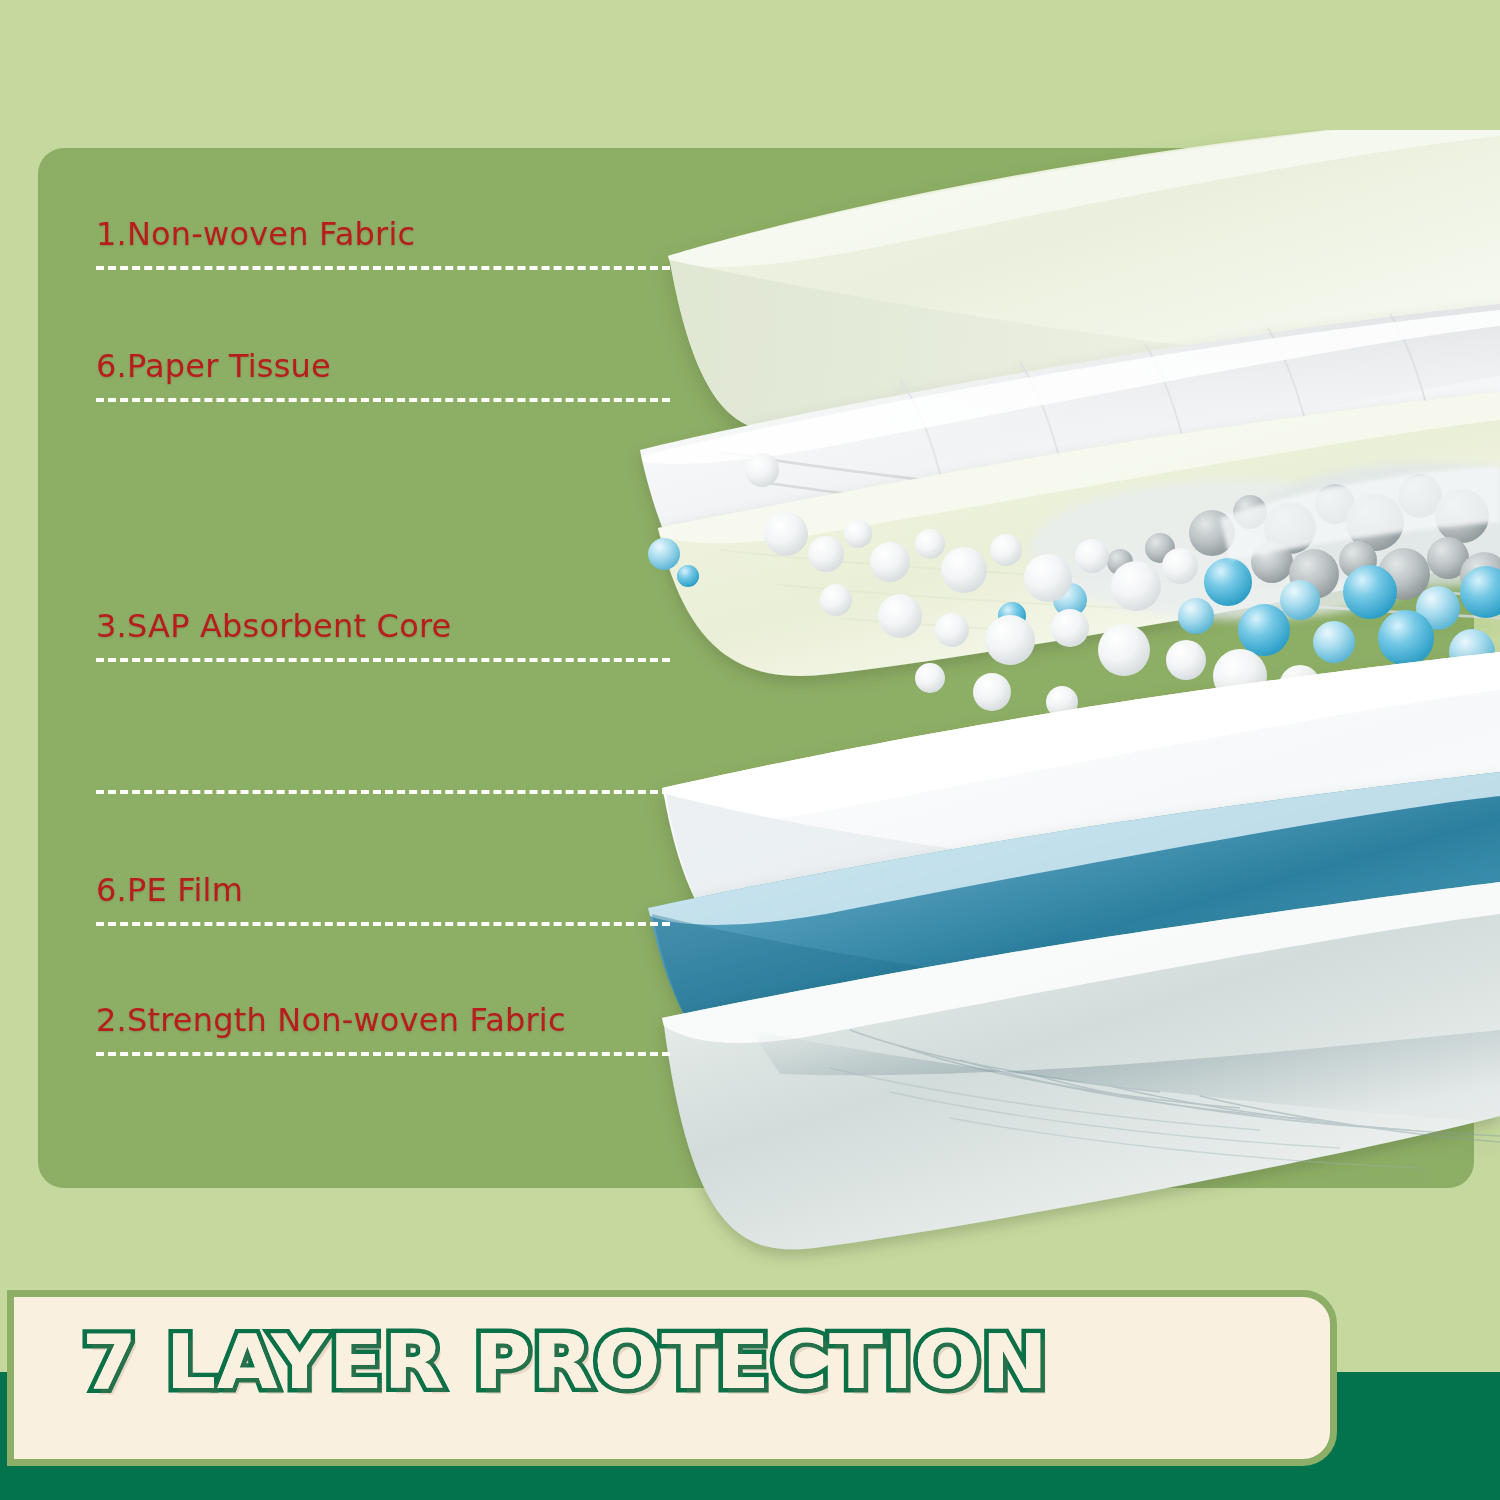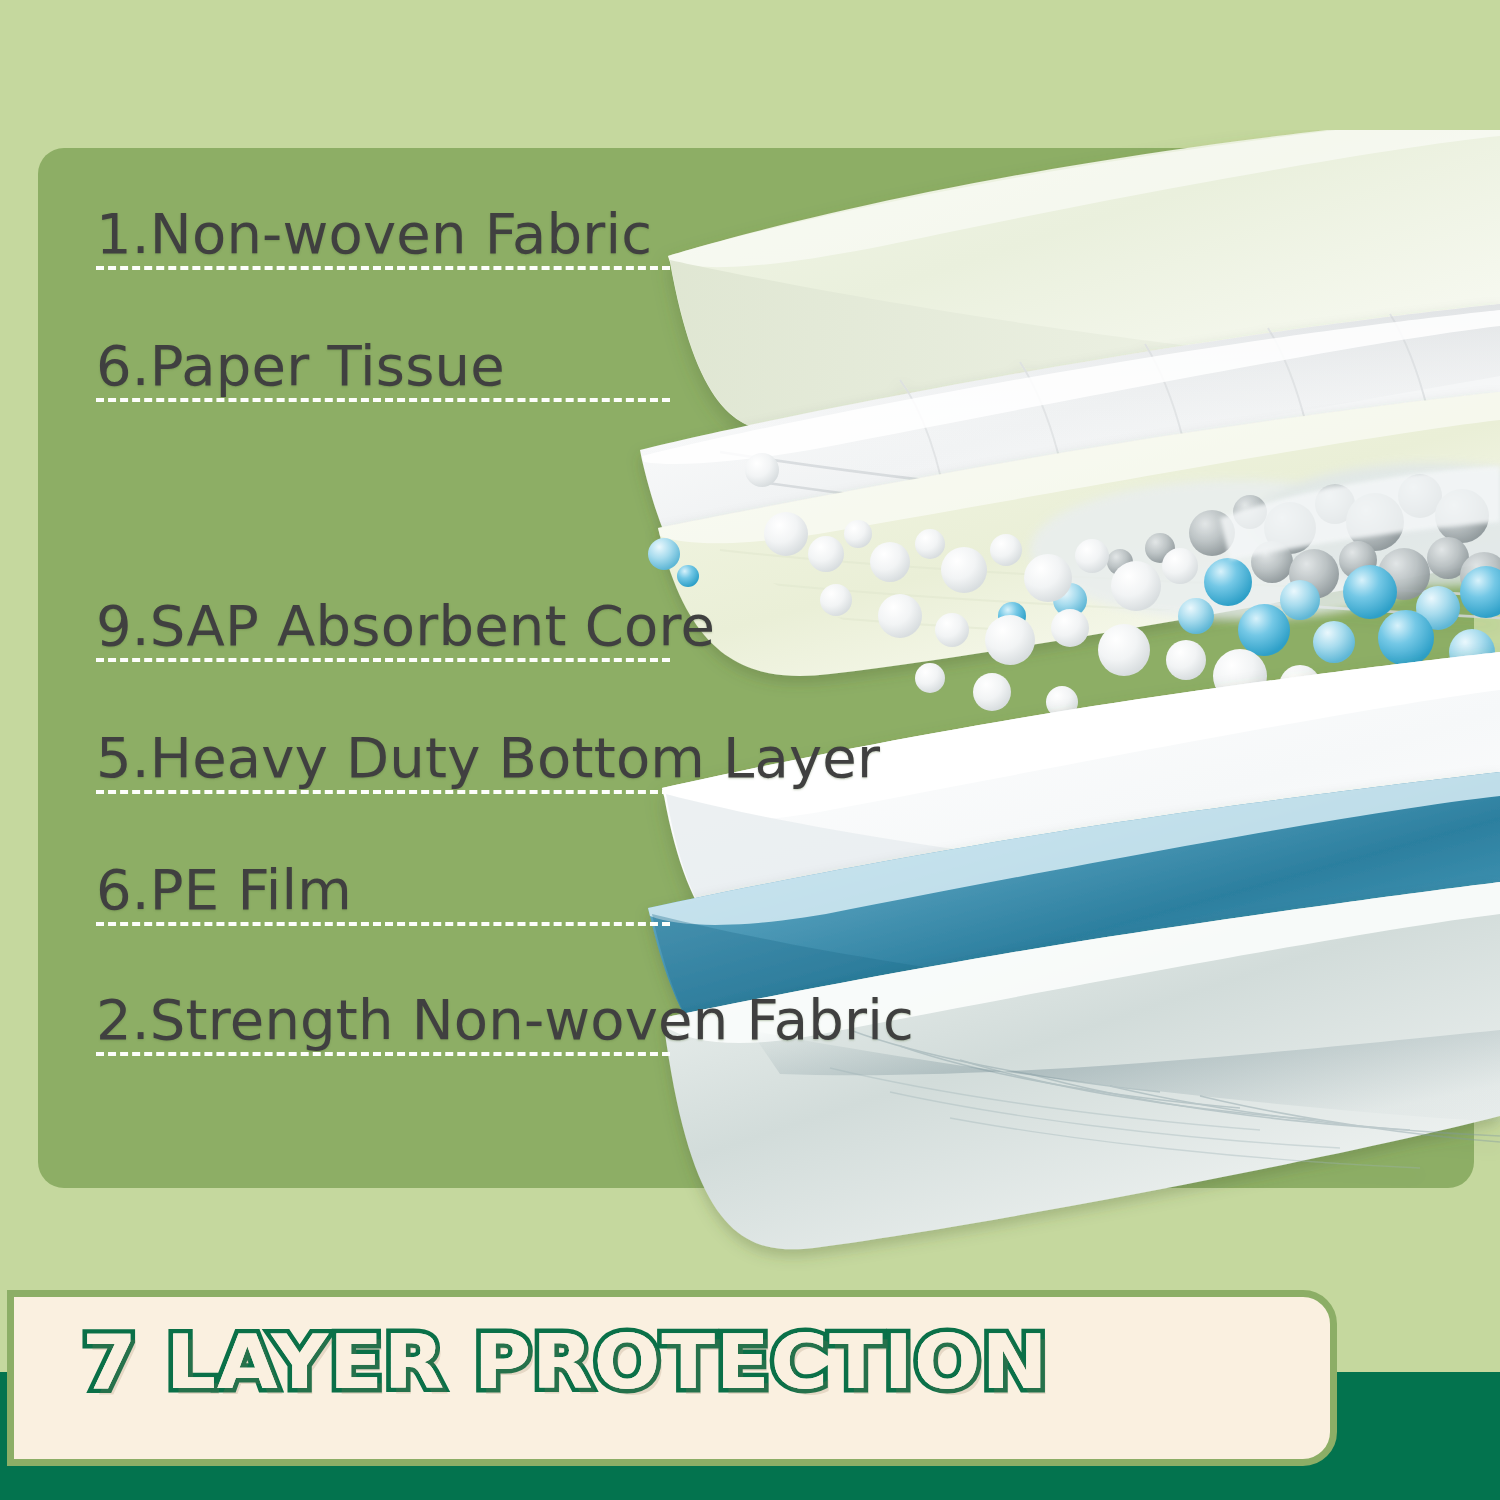--- a/index.html
+++ b/index.html
@@ -24,8 +24,8 @@
   .labels{position:absolute;left:0;top:0;width:1500px;height:1290px;}
   .row{position:absolute;left:96px;}
   .row .txt{
-    position:absolute;left:0;bottom:8px;white-space:nowrap;
-    color:#404040;font-size:56px;letter-spacing:.2px;line-height:1;
+    position:absolute;left:0;bottom:20px;white-space:nowrap;
+    color:#b91c1c;font-size:32px;letter-spacing:.2px;line-height:1;
     font-family:"DejaVu Sans","Liberation Sans",sans-serif;
     font-weight:400;
     text-shadow:0 1px 2px rgba(80,110,55,.35);

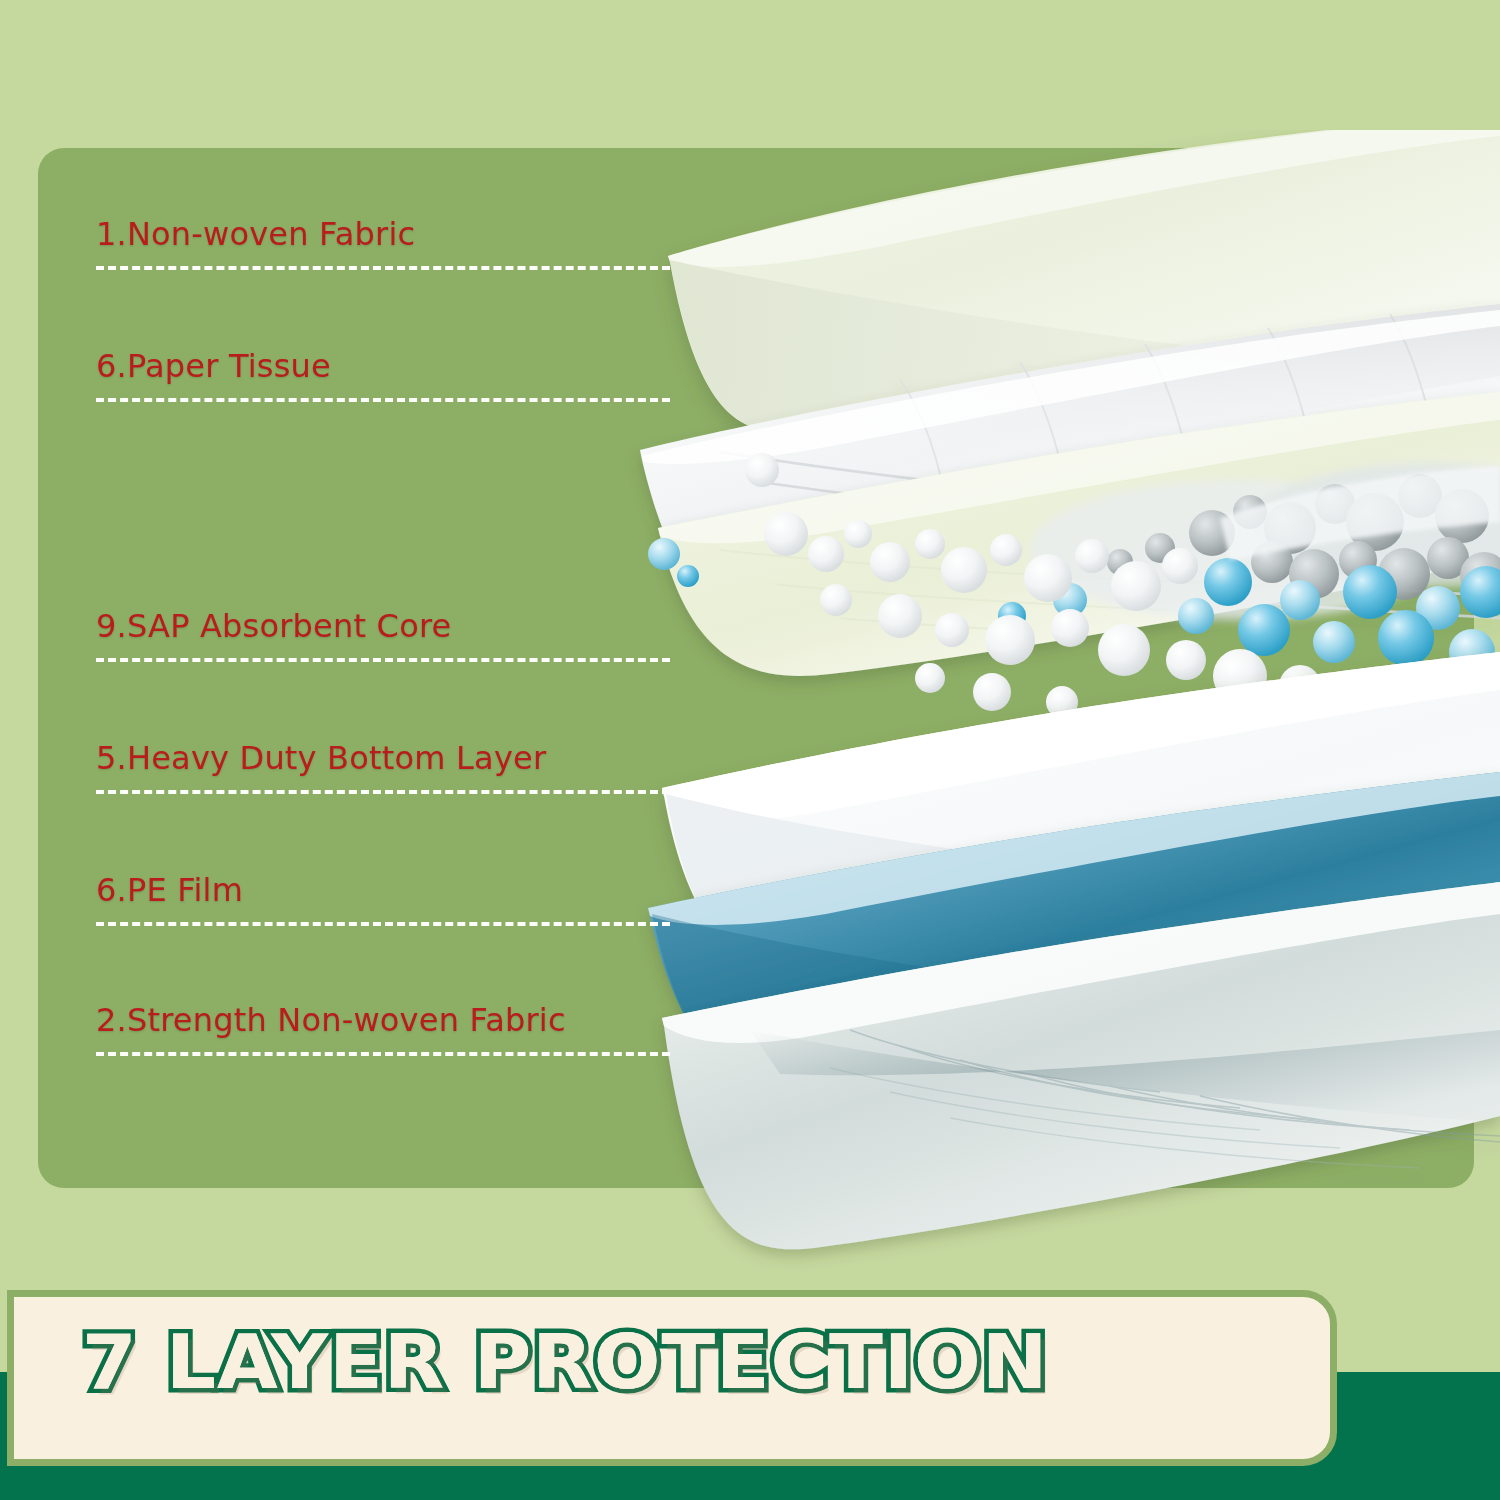--- a/index.html
+++ b/index.html
@@ -363,7 +363,7 @@
 
 
     <div class="row" style="top:542px;width:574px;height:120px;">
-      <div class="txt">9.SAP Absorbent Core</div>
+      <div class="txt">3.SAP Absorbent Core</div>
       <div class="dash" style="width:574px;"></div>
     </div>
 

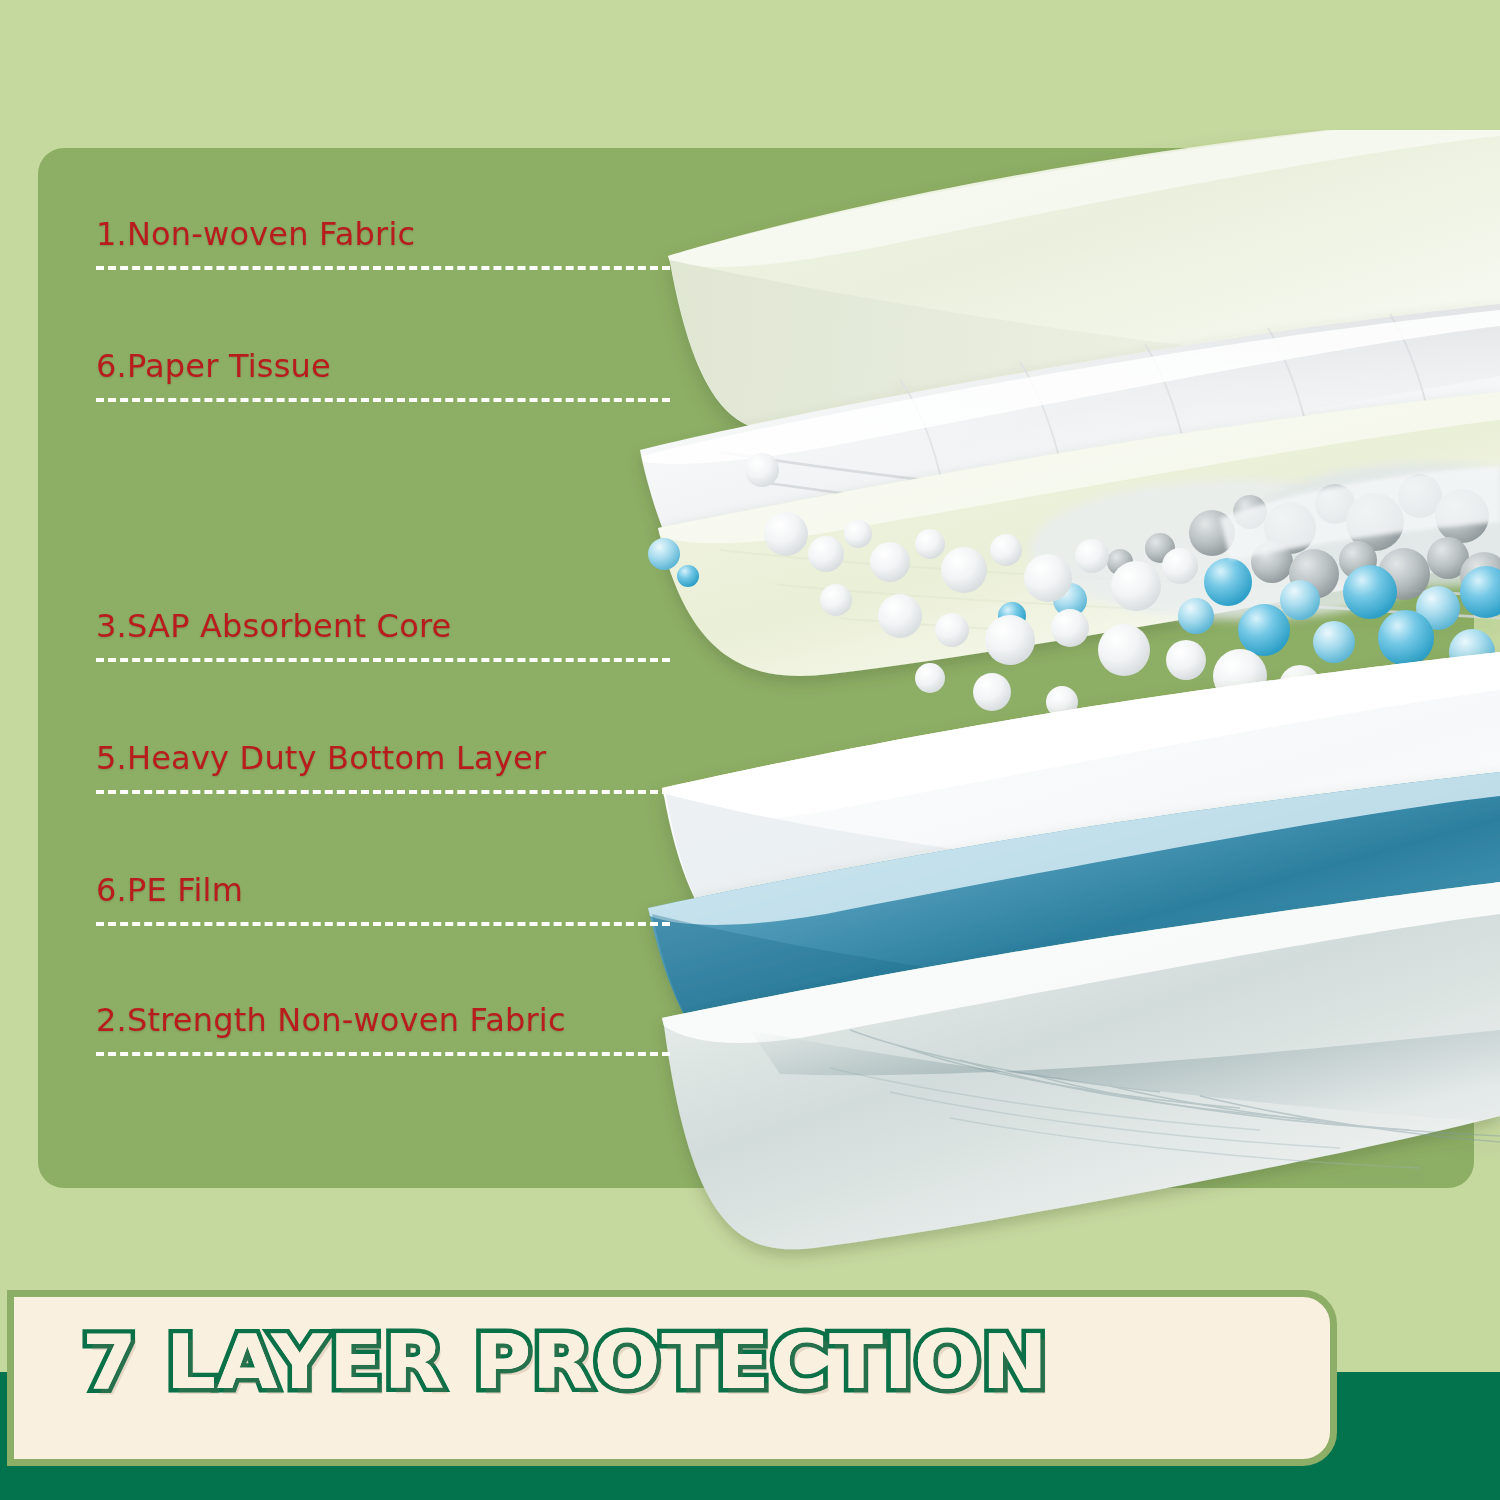--- a/index.html
+++ b/index.html
@@ -368,7 +368,6 @@
     </div>
 
     <div class="row" style="top:674px;width:574px;height:120px;">
-      <div class="txt">5.Heavy Duty Bottom Layer</div>
       <div class="dash" style="width:574px;"></div>
     </div>
 

